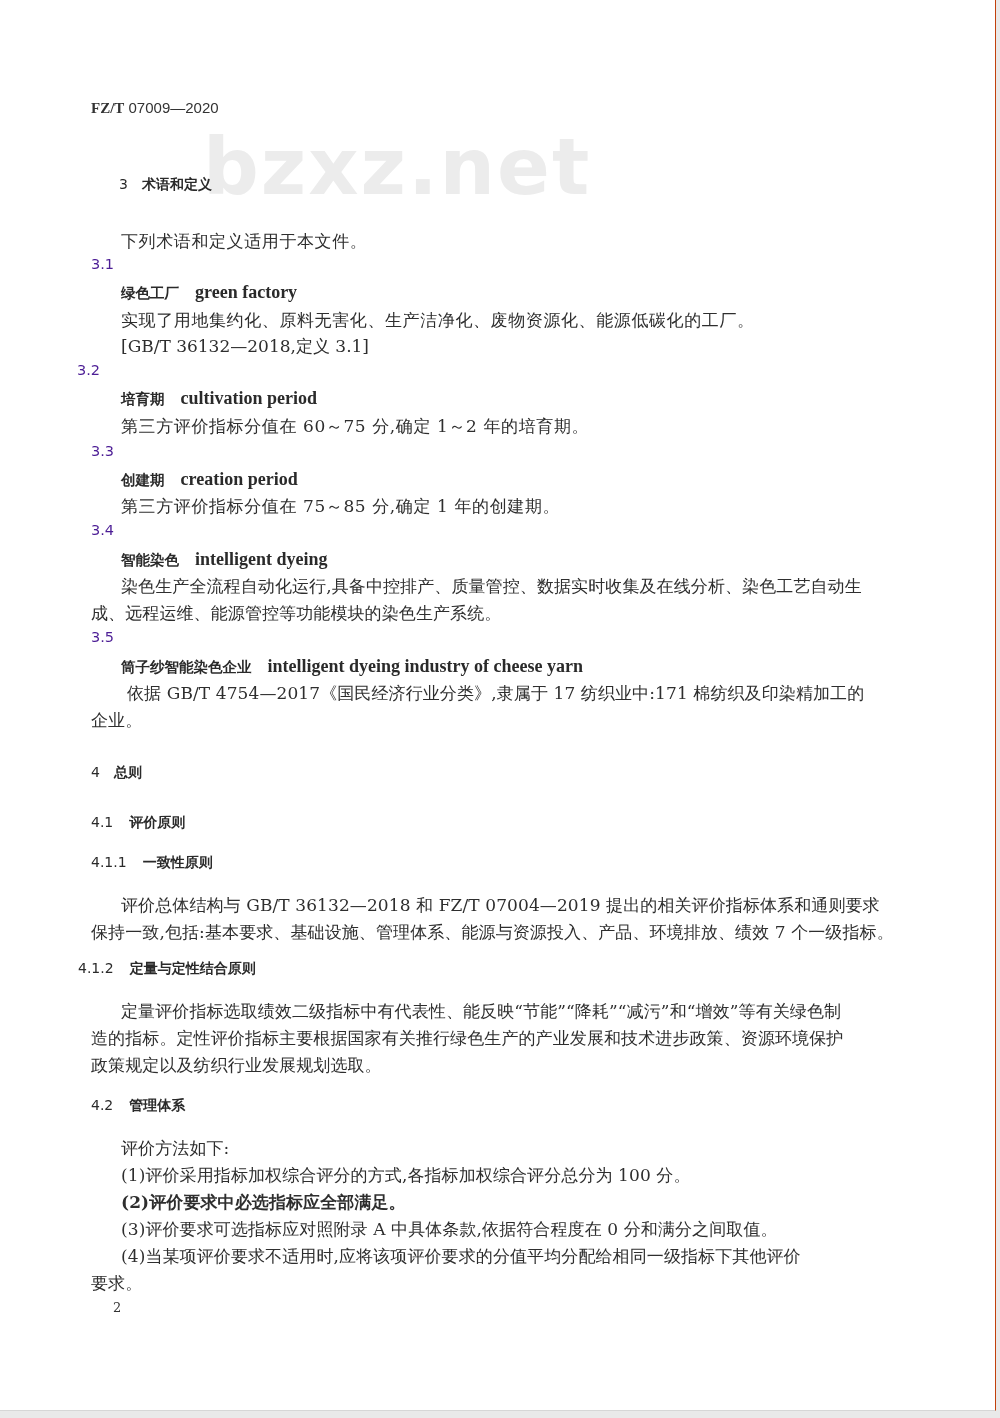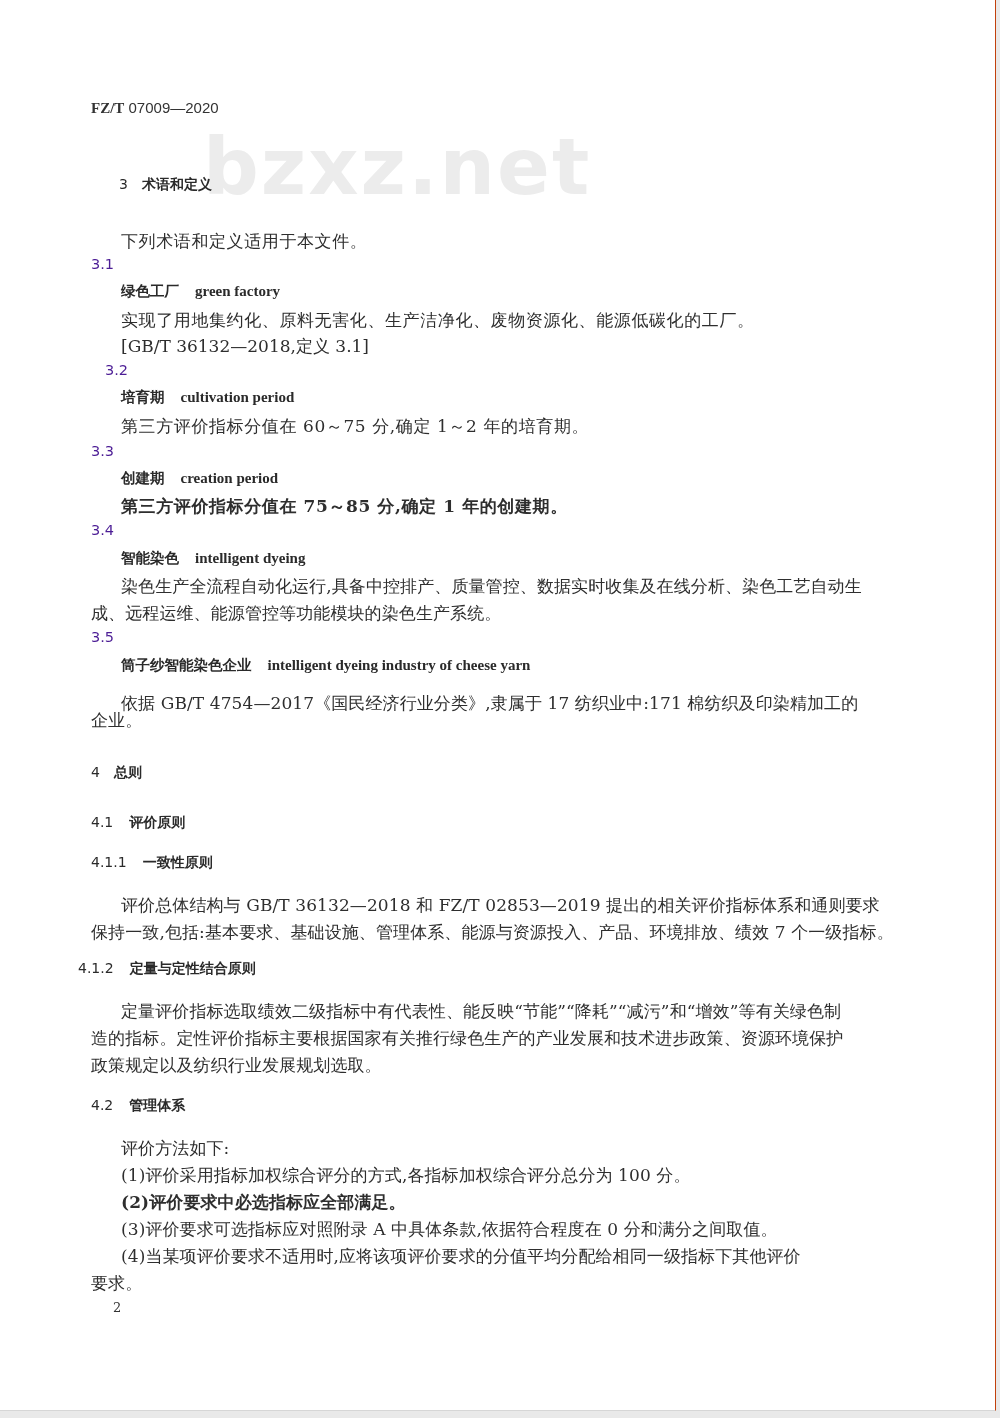--- a/index.html
+++ b/index.html
@@ -36,7 +36,7 @@
     .termno { font-family: "DejaVu Sans", sans-serif; font-size: 14.5px; color: #4c1d95; }
     .term { font-size: 14.5px; font-weight: bold; }
     .term .zh { font-family: "DejaVu Sans", sans-serif; margin-right: 16px; }
-    .term .en { font-family: "Liberation Serif", serif; font-size: 15px; }
+    .term .en { font-family: "Liberation Serif", serif; font-size: 18px; }
     .p { font-size: 17px; letter-spacing: 0.6px; color: #2e2e2e; }
     .p.tight { letter-spacing: 0.1px; }
     .page-num { left: 113px; top: 1300px; font-size: 13px; color: #333; }

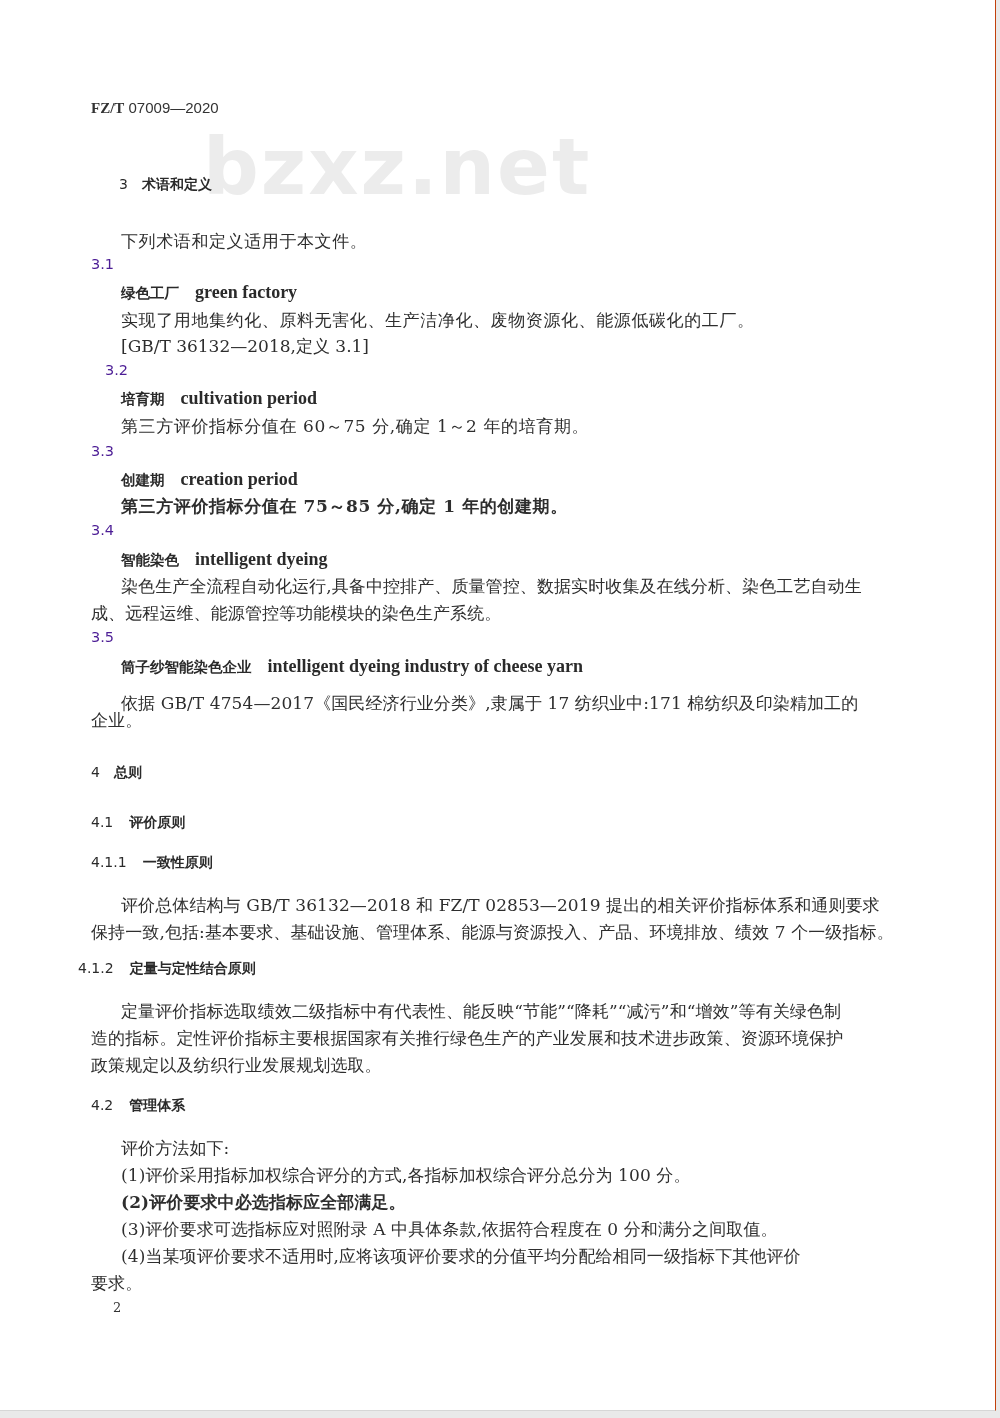--- a/index.html
+++ b/index.html
@@ -65,7 +65,7 @@
   <div class="abs p" style="left:121px; top:309px;">实现了用地集约化、原料无害化、生产洁净化、废物资源化、能源低碳化的工厂。</div>
   <div class="abs p" style="left:121px; top:335px; letter-spacing:0;">[GB/T 36132—2018,定义 3.1]</div>
 
-  <div class="abs termno" style="left:105px; top:362px;">3.2</div>
+  <div class="abs termno" style="left:77px; top:362px;">3.2</div>
   <div class="abs term" style="left:121px; top:388px;">
     <span class="zh">培育期</span><span class="en">cultivation period</span>
   </div>

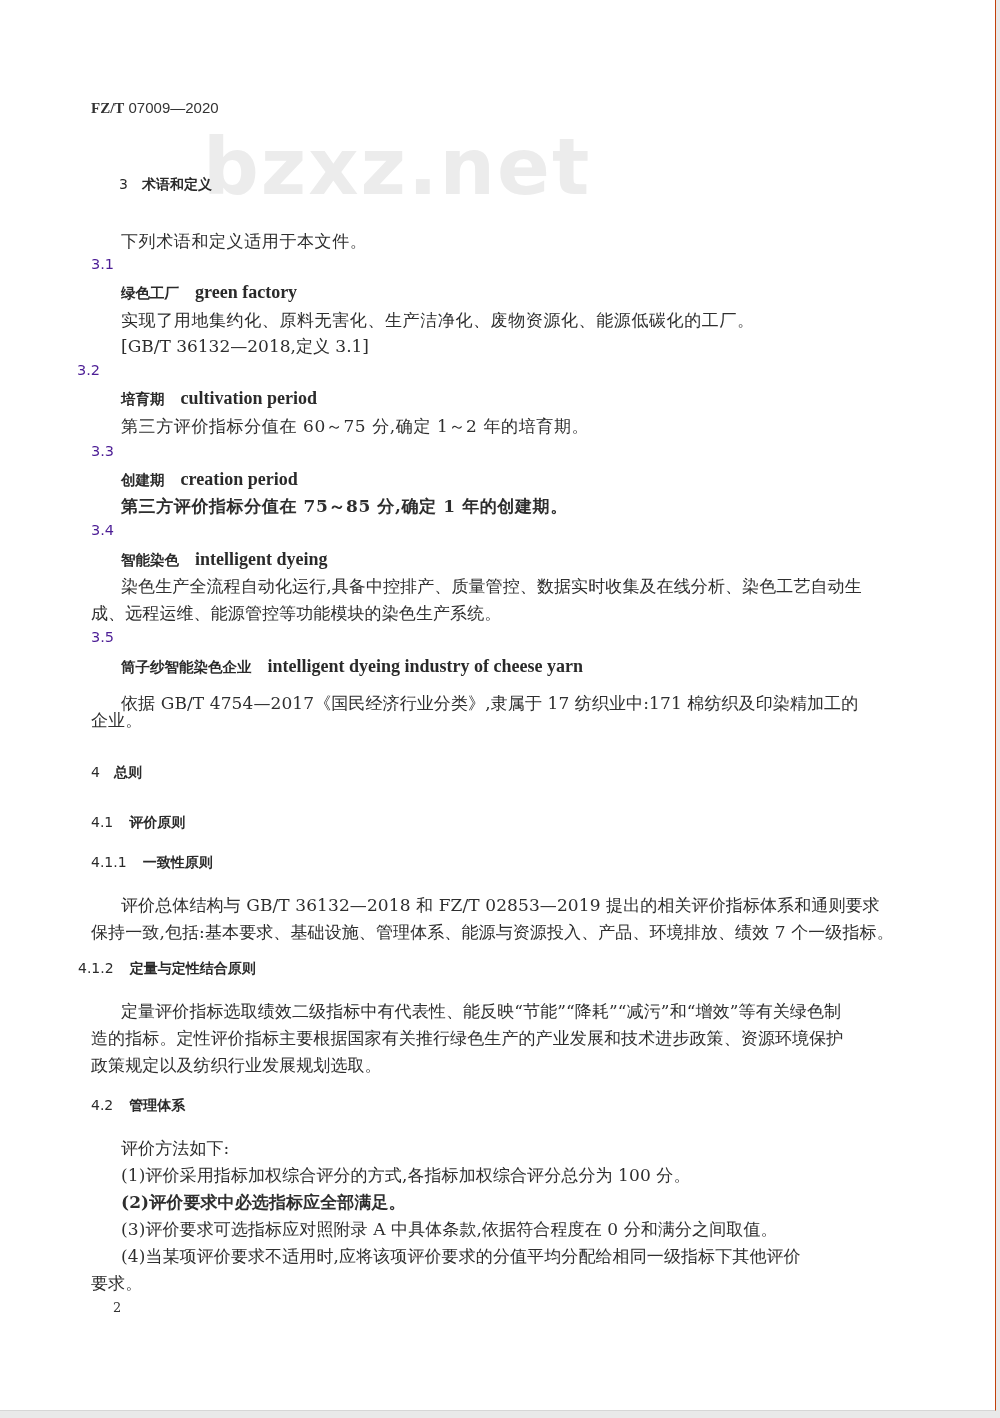--- a/index.html
+++ b/index.html
@@ -75,7 +75,7 @@
   <div class="abs term" style="left:121px; top:469px;">
     <span class="zh">创建期</span><span class="en">creation period</span>
   </div>
-  <div class="abs p" style="left:121px; top:495px;font-weight:bold;">第三方评价指标分值在 75～85 分,确定 1 年的创建期。</div>
+  <div class="abs p" style="left:121px; top:495px;">第三方评价指标分值在 75～85 分,确定 1 年的创建期。</div>
 
   <div class="abs termno" style="left:91px; top:522px;">3.4</div>
   <div class="abs term" style="left:121px; top:549px;">

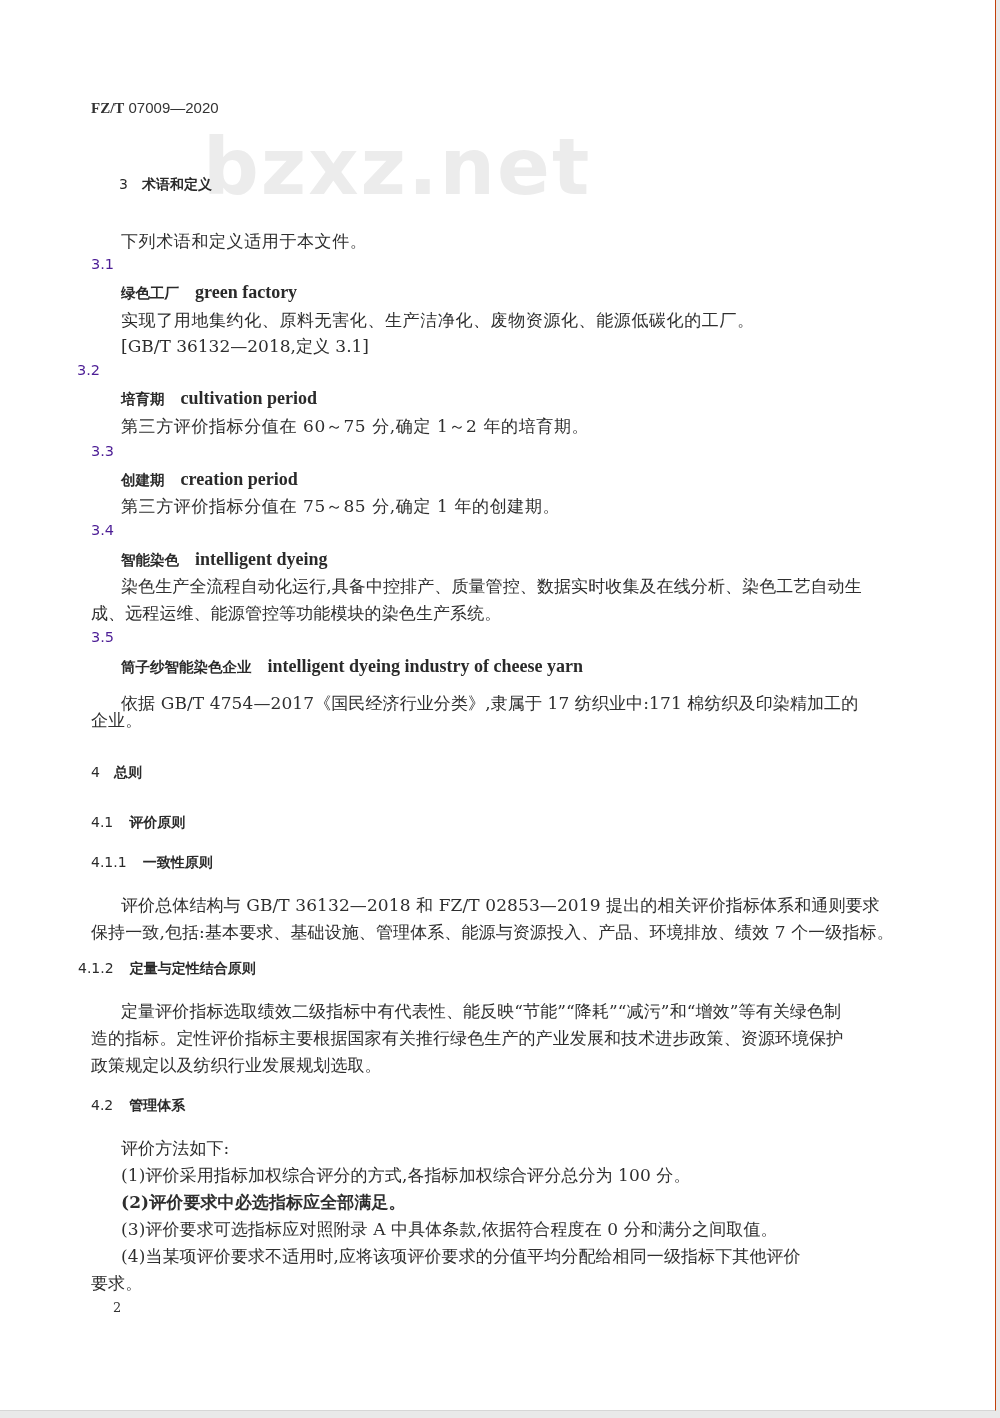--- a/index.html
+++ b/index.html
@@ -88,7 +88,7 @@
   <div class="abs term" style="left:121px; top:656px;">
     <span class="zh">筒子纱智能染色企业</span><span class="en">intelligent dyeing industry of cheese yarn</span>
   </div>
-  <div class="abs p tight" style="left:121px; top:682px;margin-top:10px;">依据 GB/T 4754—2017《国民经济行业分类》,隶属于 17 纺织业中:171 棉纺织及印染精加工的</div>
+  <div class="abs p tight" style="left:127px; top:682px;">依据 GB/T 4754—2017《国民经济行业分类》,隶属于 17 纺织业中:171 棉纺织及印染精加工的</div>
   <div class="abs p tight" style="left:91px; top:709px;">企业。</div>
 
   <div class="abs h1" style="left:91px; top:764px;">

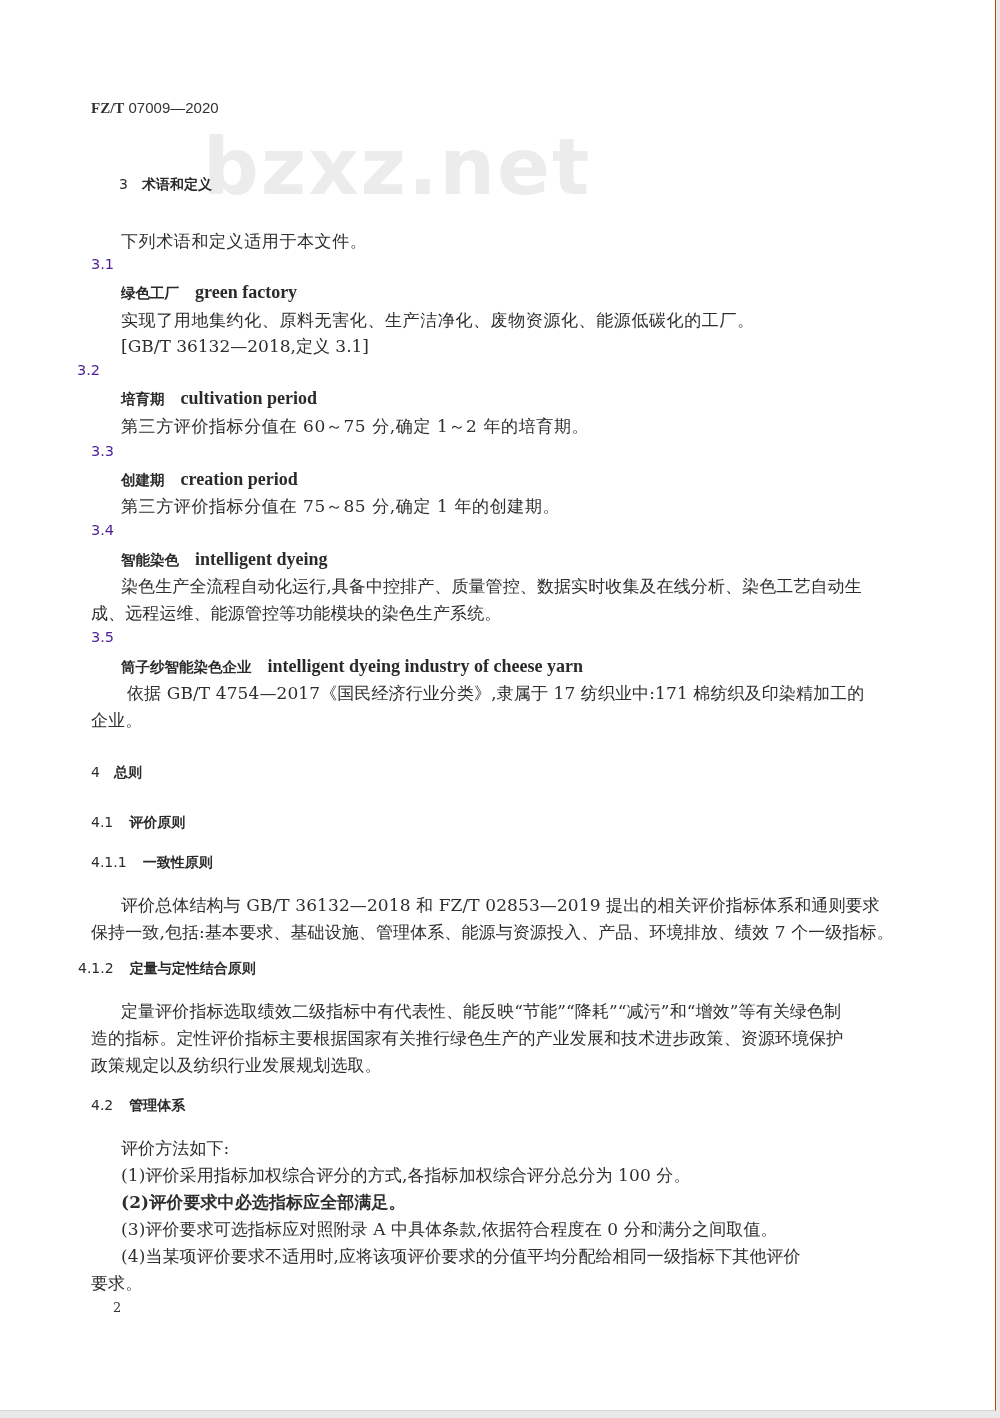--- a/index.html
+++ b/index.html
@@ -100,7 +100,7 @@
   <div class="abs h2" style="left:91px; top:854px;">
     <span class="num">4.1.1</span><span>一致性原则</span>
   </div>
-  <div class="abs p tight" style="left:121px; top:894px;">评价总体结构与 GB/T 36132—2018 和 FZ/T 02853—2019 提出的相关评价指标体系和通则要求</div>
+  <div class="abs p tight" style="left:121px; top:894px;">评价总体结构与 GB/T 36132—2018 和 FZ/T 07004—2019 提出的相关评价指标体系和通则要求</div>
   <div class="abs p tight" style="left:91px; top:921px;">保持一致,包括:基本要求、基础设施、管理体系、能源与资源投入、产品、环境排放、绩效 7 个一级指标。</div>
 
   <div class="abs h2" style="left:78px; top:960px;">

